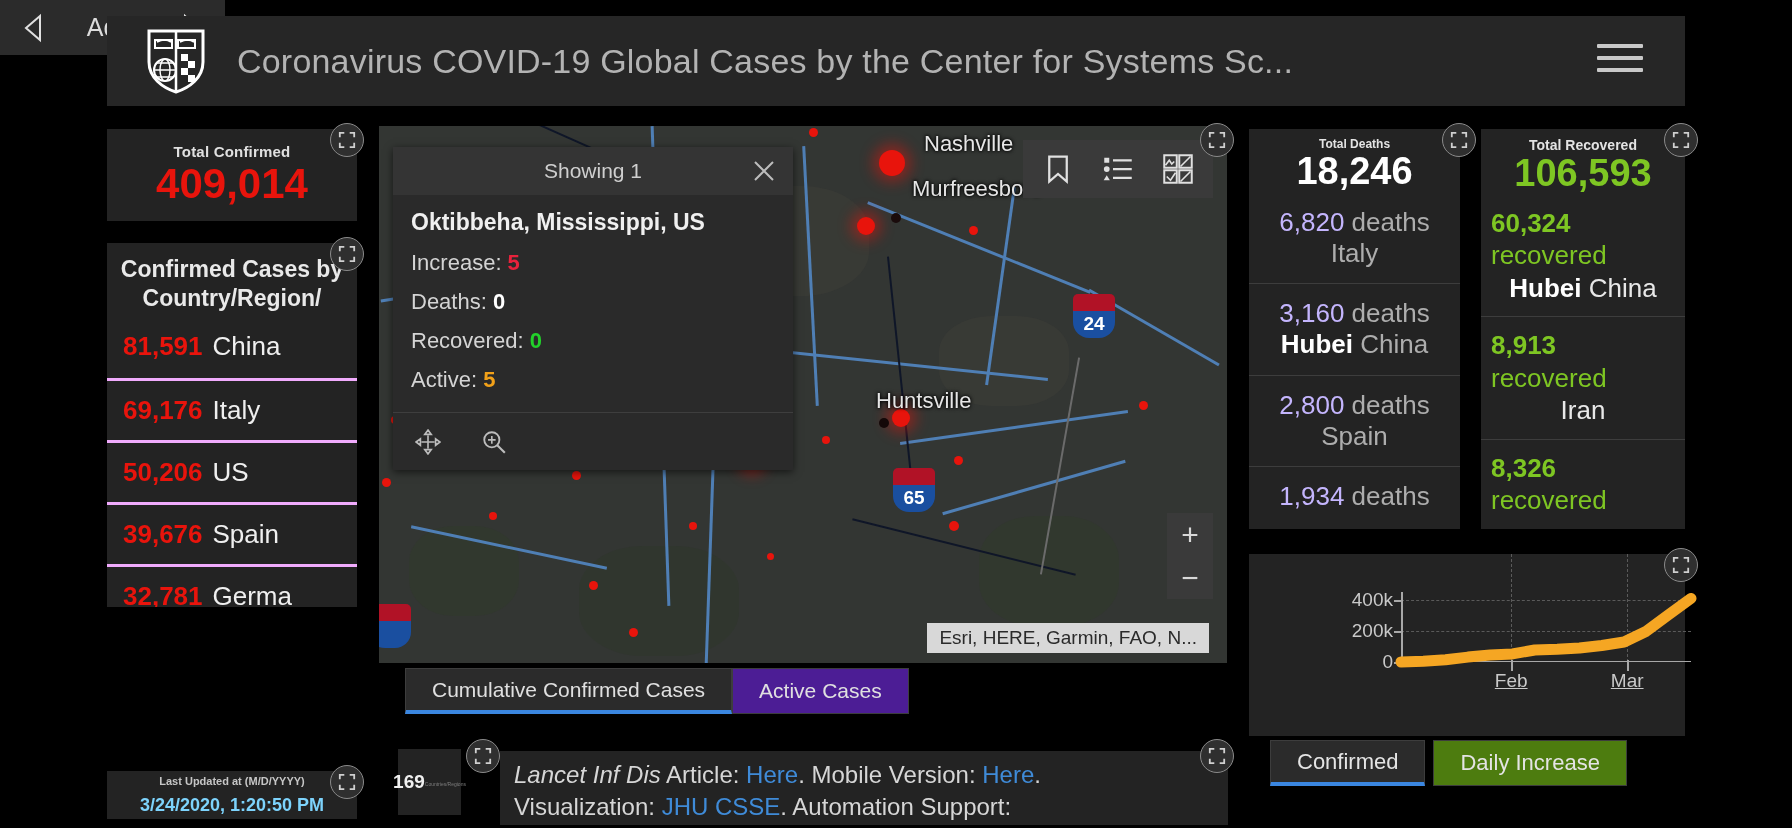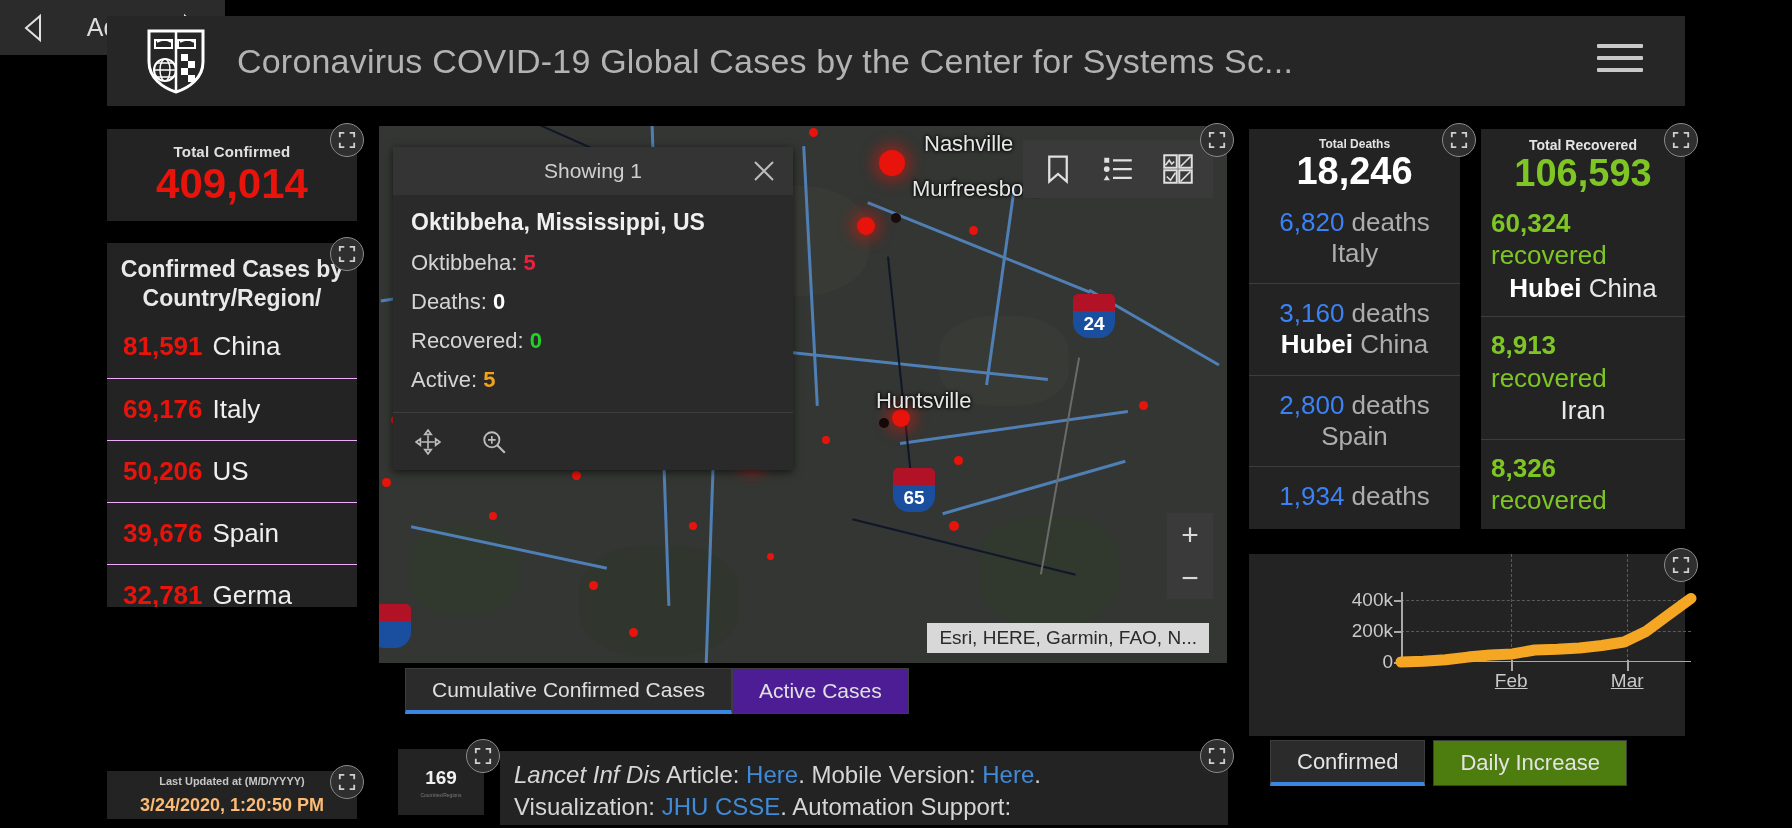--- a/index.html
+++ b/index.html
@@ -216,7 +216,7 @@
     border-top: 1px solid #3d3d3d; font-size: 26px; line-height: 1.2;
   }
   .td-row:first-of-type { border-top: none; }
-  .td-num { color: #3b82f6; }
+  .td-num { color: #c4b5fd; }
   .td-word { color: #adadad; }
   .td-place { color: #adadad; }
   .td-place b { color: #fff; font-weight: 700; }

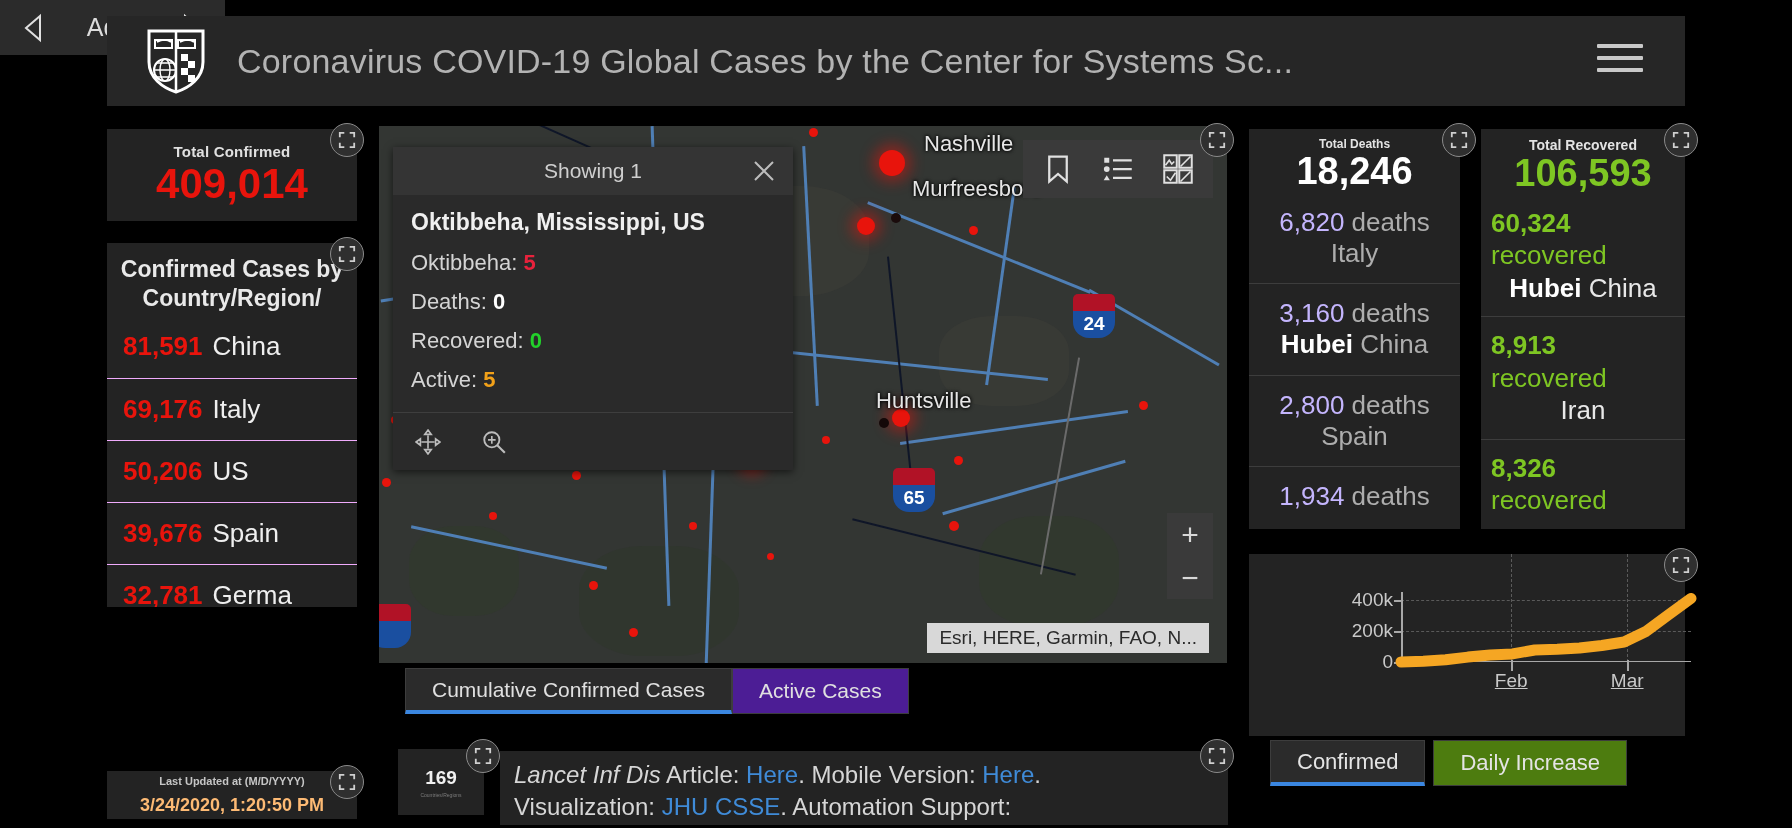--- a/index.html
+++ b/index.html
@@ -465,7 +465,7 @@
     <div class="popup-body">
       <div class="popup-loc">Oktibbeha, Mississippi, US</div>
       <div id="popup-stats">
-          <div class="popup-line"><span>Oktibbeha: </span><span class="v-red">5</span></div>
+          <div class="popup-line"><span>Increase: </span><span class="v-red">5</span></div>
           <div class="popup-line"><span>Deaths: </span><span class="v-white">0</span></div>
           <div class="popup-line"><span>Recovered: </span><span class="v-green">0</span></div>
           <div class="popup-line"><span>Active: </span><span class="v-orange">5</span></div>

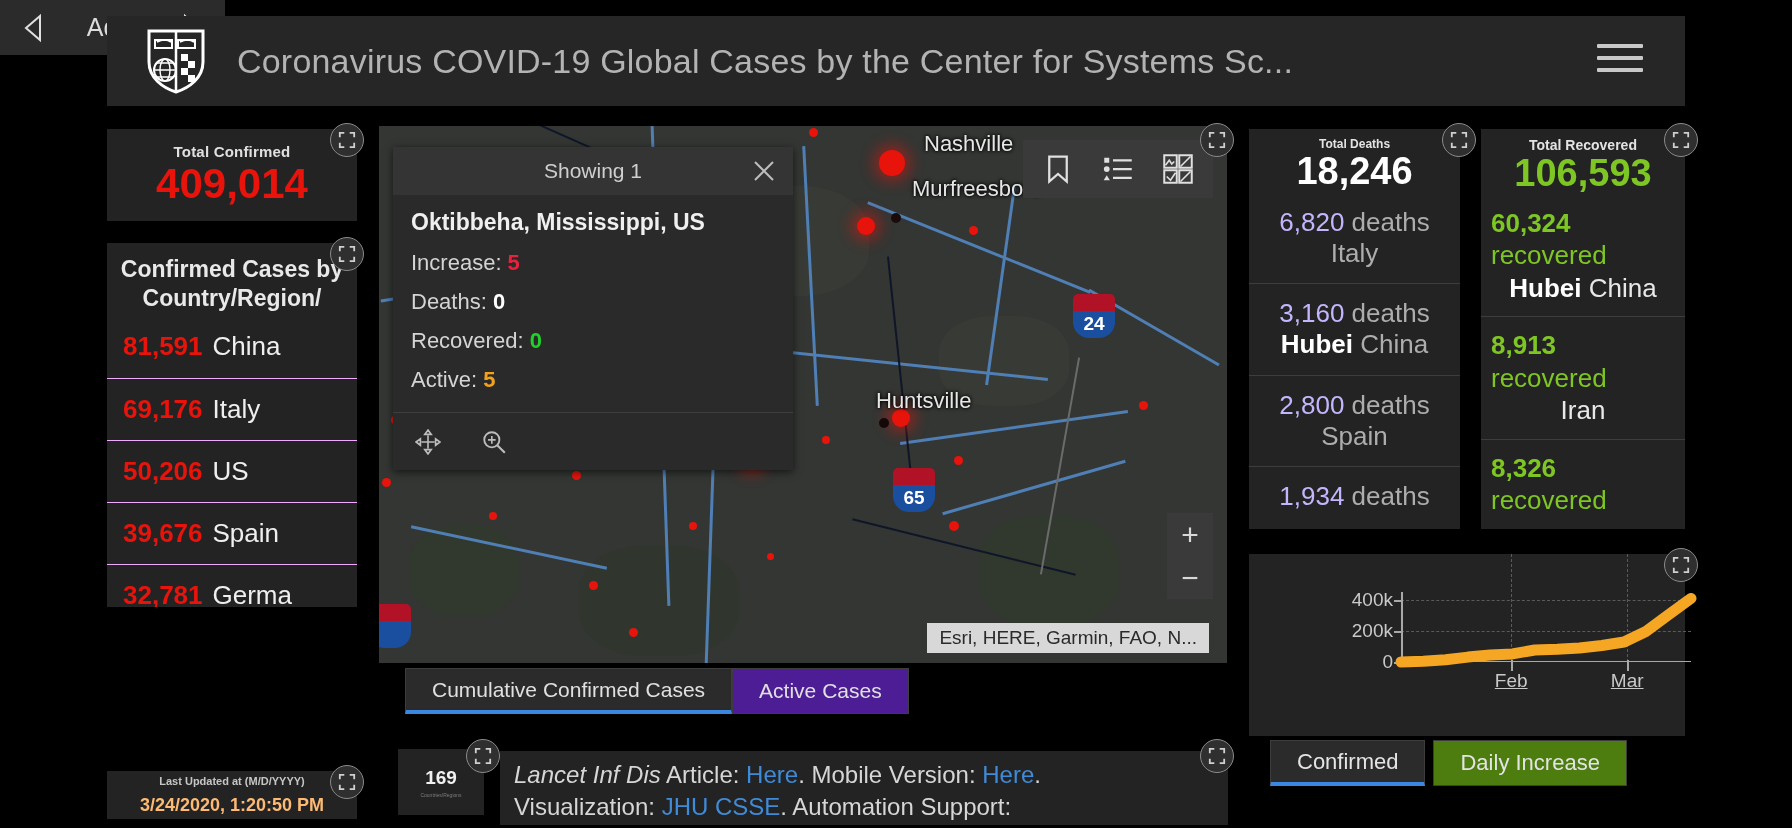--- a/index.html
+++ b/index.html
@@ -68,7 +68,7 @@
   }
   .cbc-row {
     height: 62px; display: flex; align-items: center;
-    padding-left: 16px; border-top: 1px solid #f0abfc;
+    padding-left: 16px; border-top: 3px solid #f0abfc;
     font-size: 26px; white-space: nowrap; overflow: hidden;
   }
   .cbc-row:first-of-type { border-top: none; }

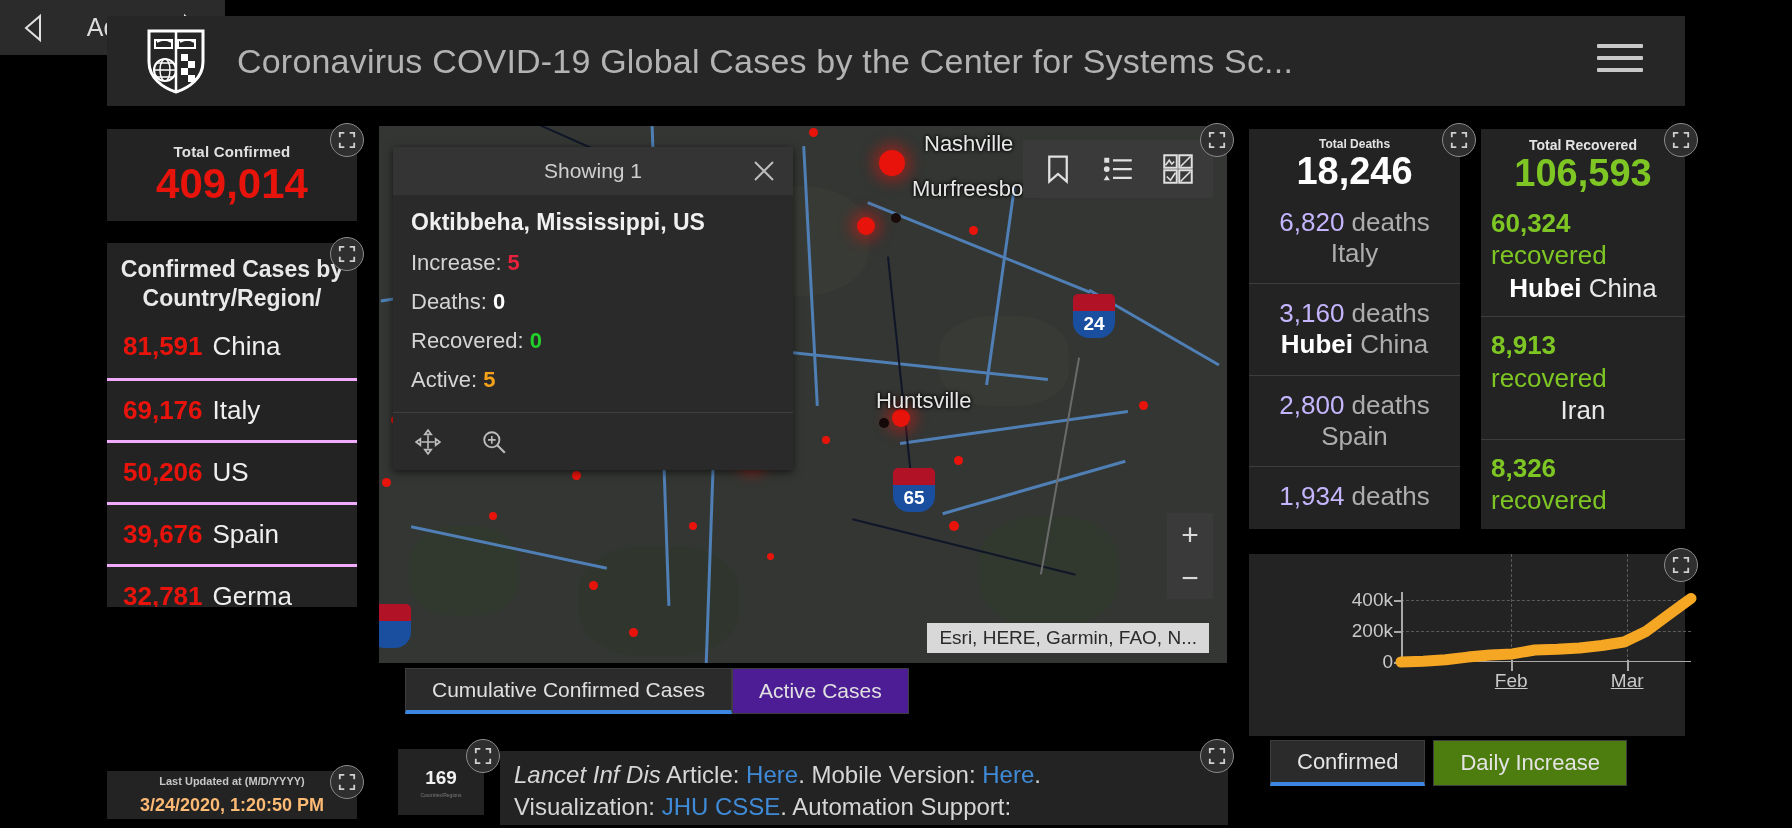--- a/index.html
+++ b/index.html
@@ -188,8 +188,8 @@
 
   
   #counter-box {
-    left: 398px; top: 749px; width: 86px; height: 66px;
-    display: flex; flex-direction: column;
+    left: 398px; top: 749px; width: 63px; height: 66px;
+    display: flex; flex-direction: row;
     align-items: center; justify-content: center;
   }
   .counter-val { color: #f0f0f0; font-size: 19px; font-weight: 700; }

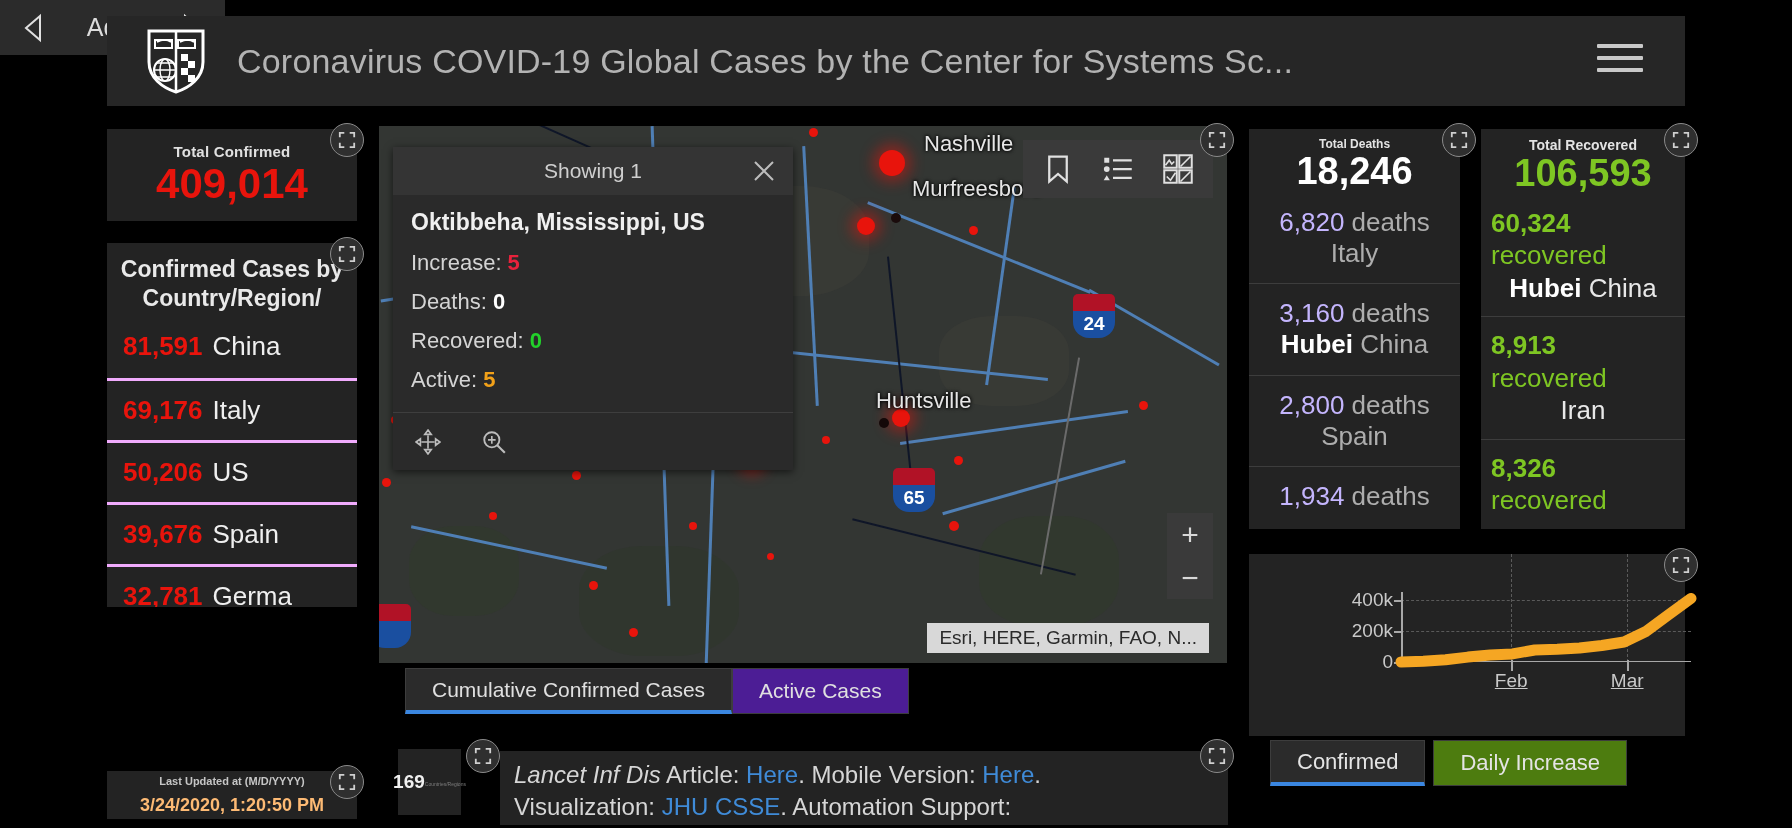--- a/index.html
+++ b/index.html
@@ -91,7 +91,7 @@
     align-items: center; justify-content: center;
   }
   .lu-label { color: #c6c6c6; font-size: 11px; font-weight: 700; }
-  .lu-value { color: #fdba74; font-size: 18px; font-weight: 700; margin-top: 8px; text-align: right; }
+  .lu-value { color: #7dd3fc; font-size: 18px; font-weight: 700; margin-top: 8px; text-align: right; }
 
   
   #map-panel {

